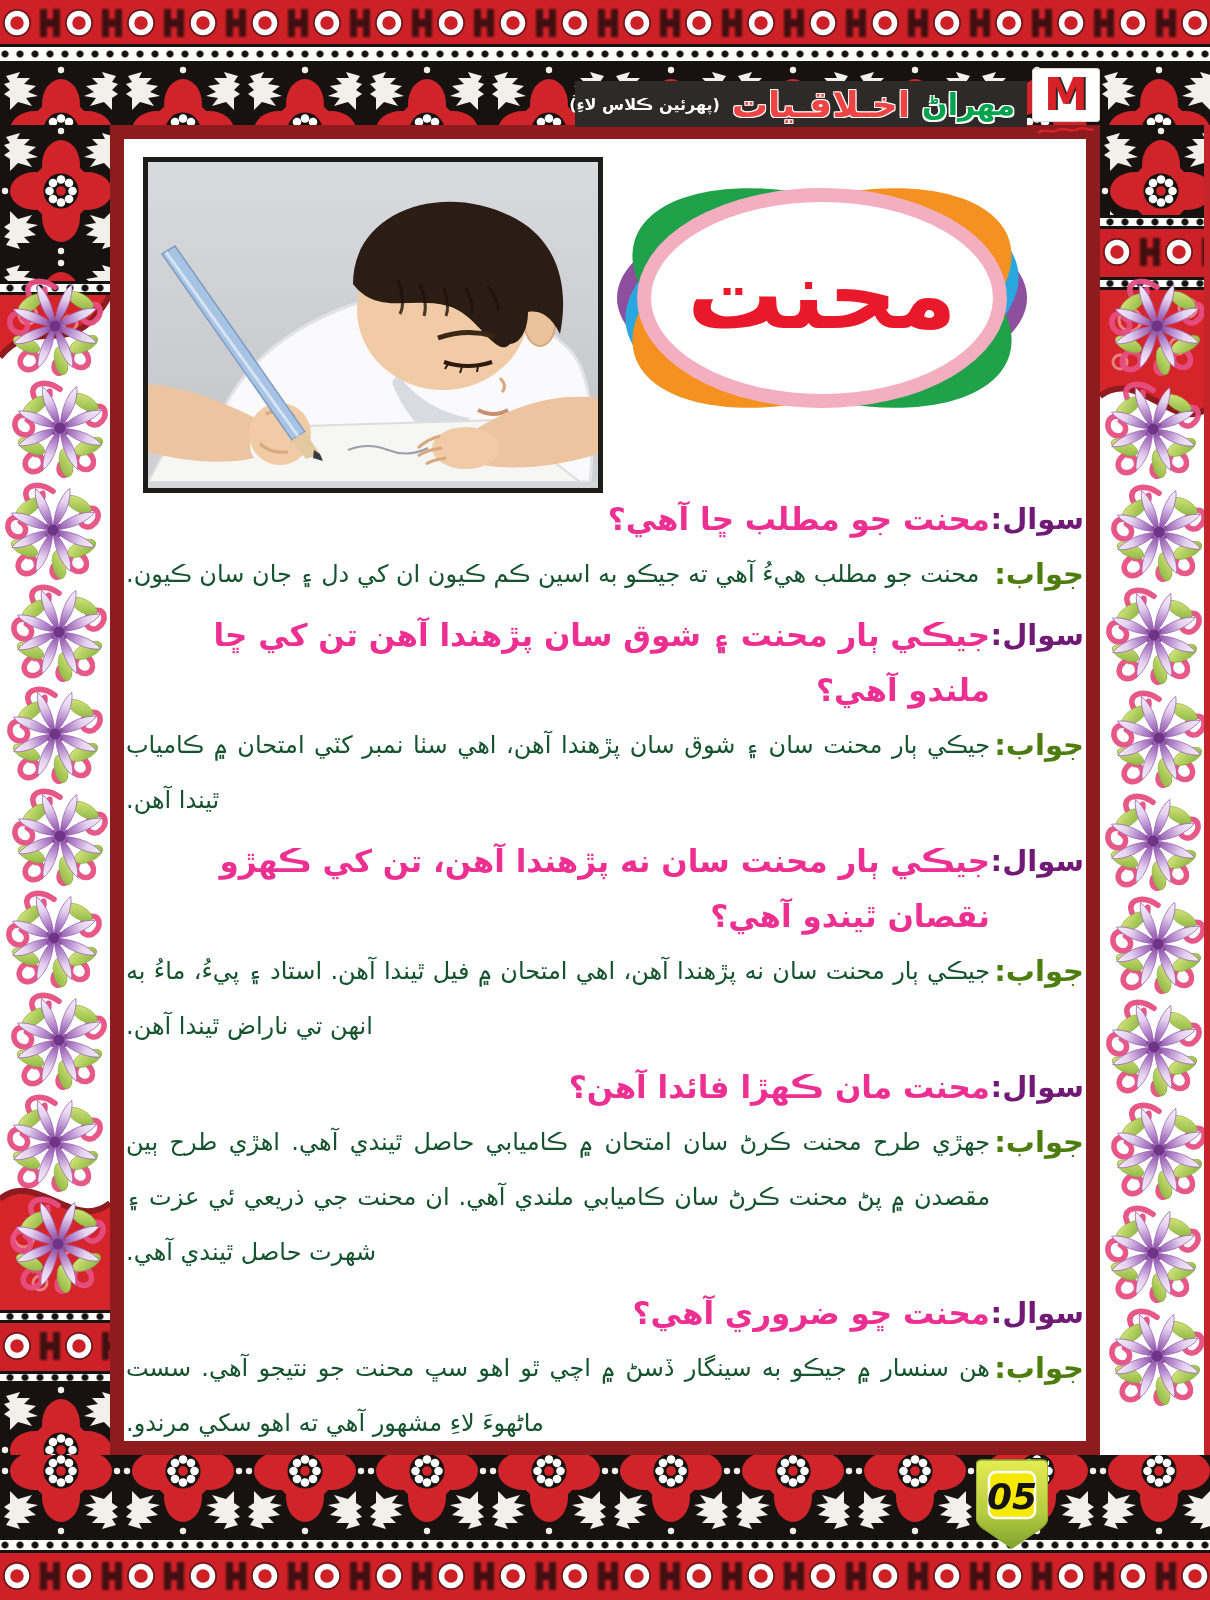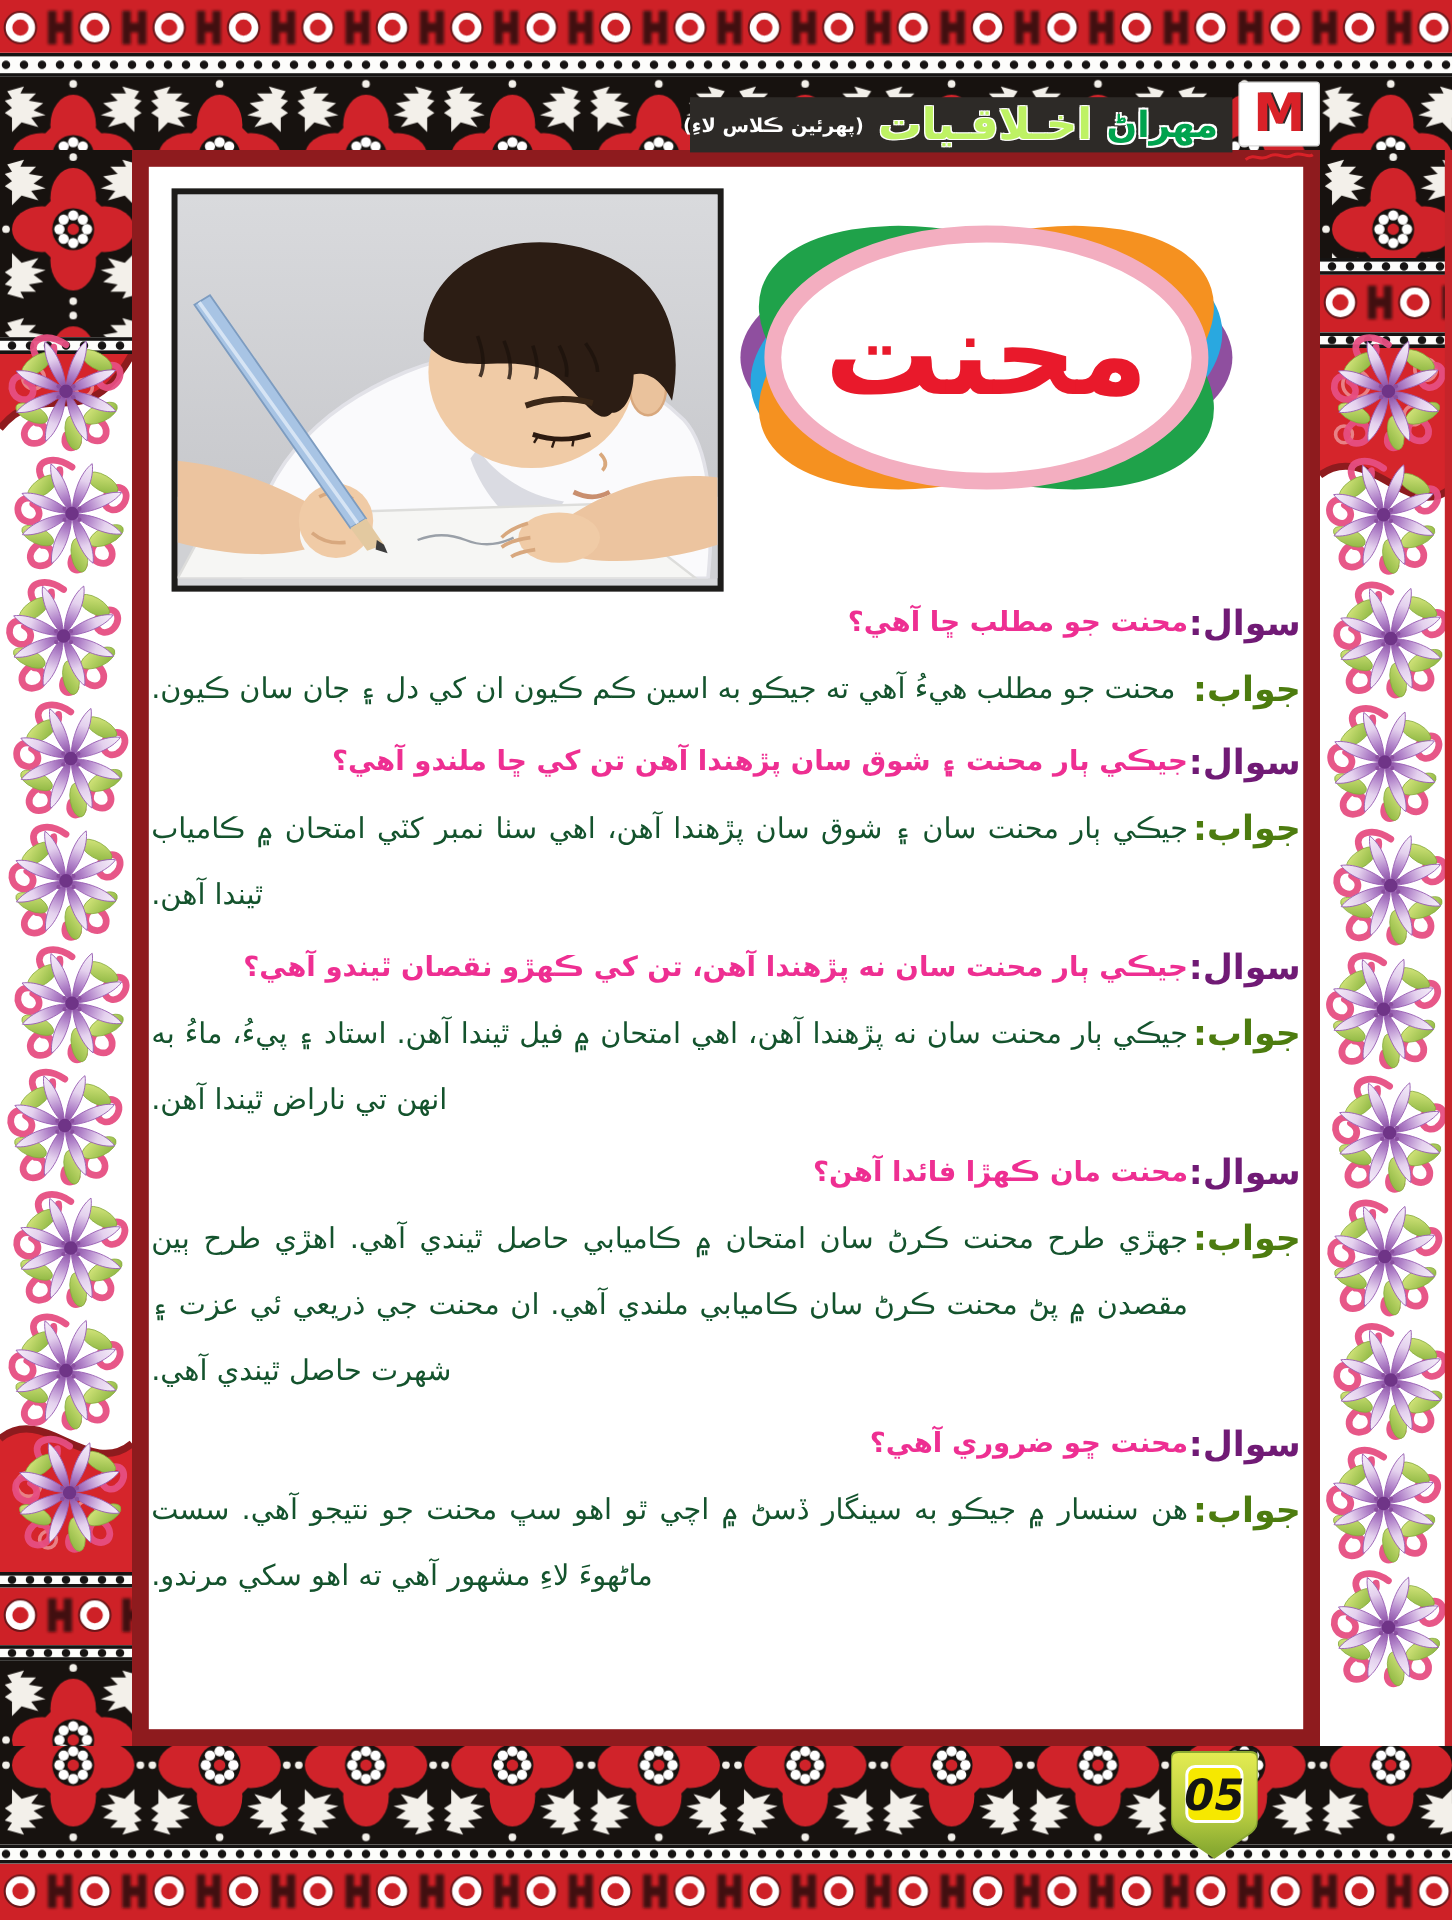--- a/index.html
+++ b/index.html
@@ -35,7 +35,7 @@
       gap:12px;padding:0 12px;box-sizing:border-box;}
   .brand{color:#00a34e;font-size:30px;font-weight:bold;white-space:nowrap;
       text-shadow:-1.5px -1.5px 0 #fff,1.5px -1.5px 0 #fff,-1.5px 1.5px 0 #fff,1.5px 1.5px 0 #fff;}
-  .book-title{color:#bef264;font-size:36px;font-weight:bold;white-space:nowrap;
+  .book-title{color:#ef4444;font-size:36px;font-weight:bold;white-space:nowrap;
       text-shadow:-1px -1px 0 #fff,1px -1px 0 #fff,-1px 1px 0 #fff,1px 1px 0 #fff;}
   .book-subtitle{color:#ffffff;font-size:16px;font-weight:bold;white-space:nowrap;}
 

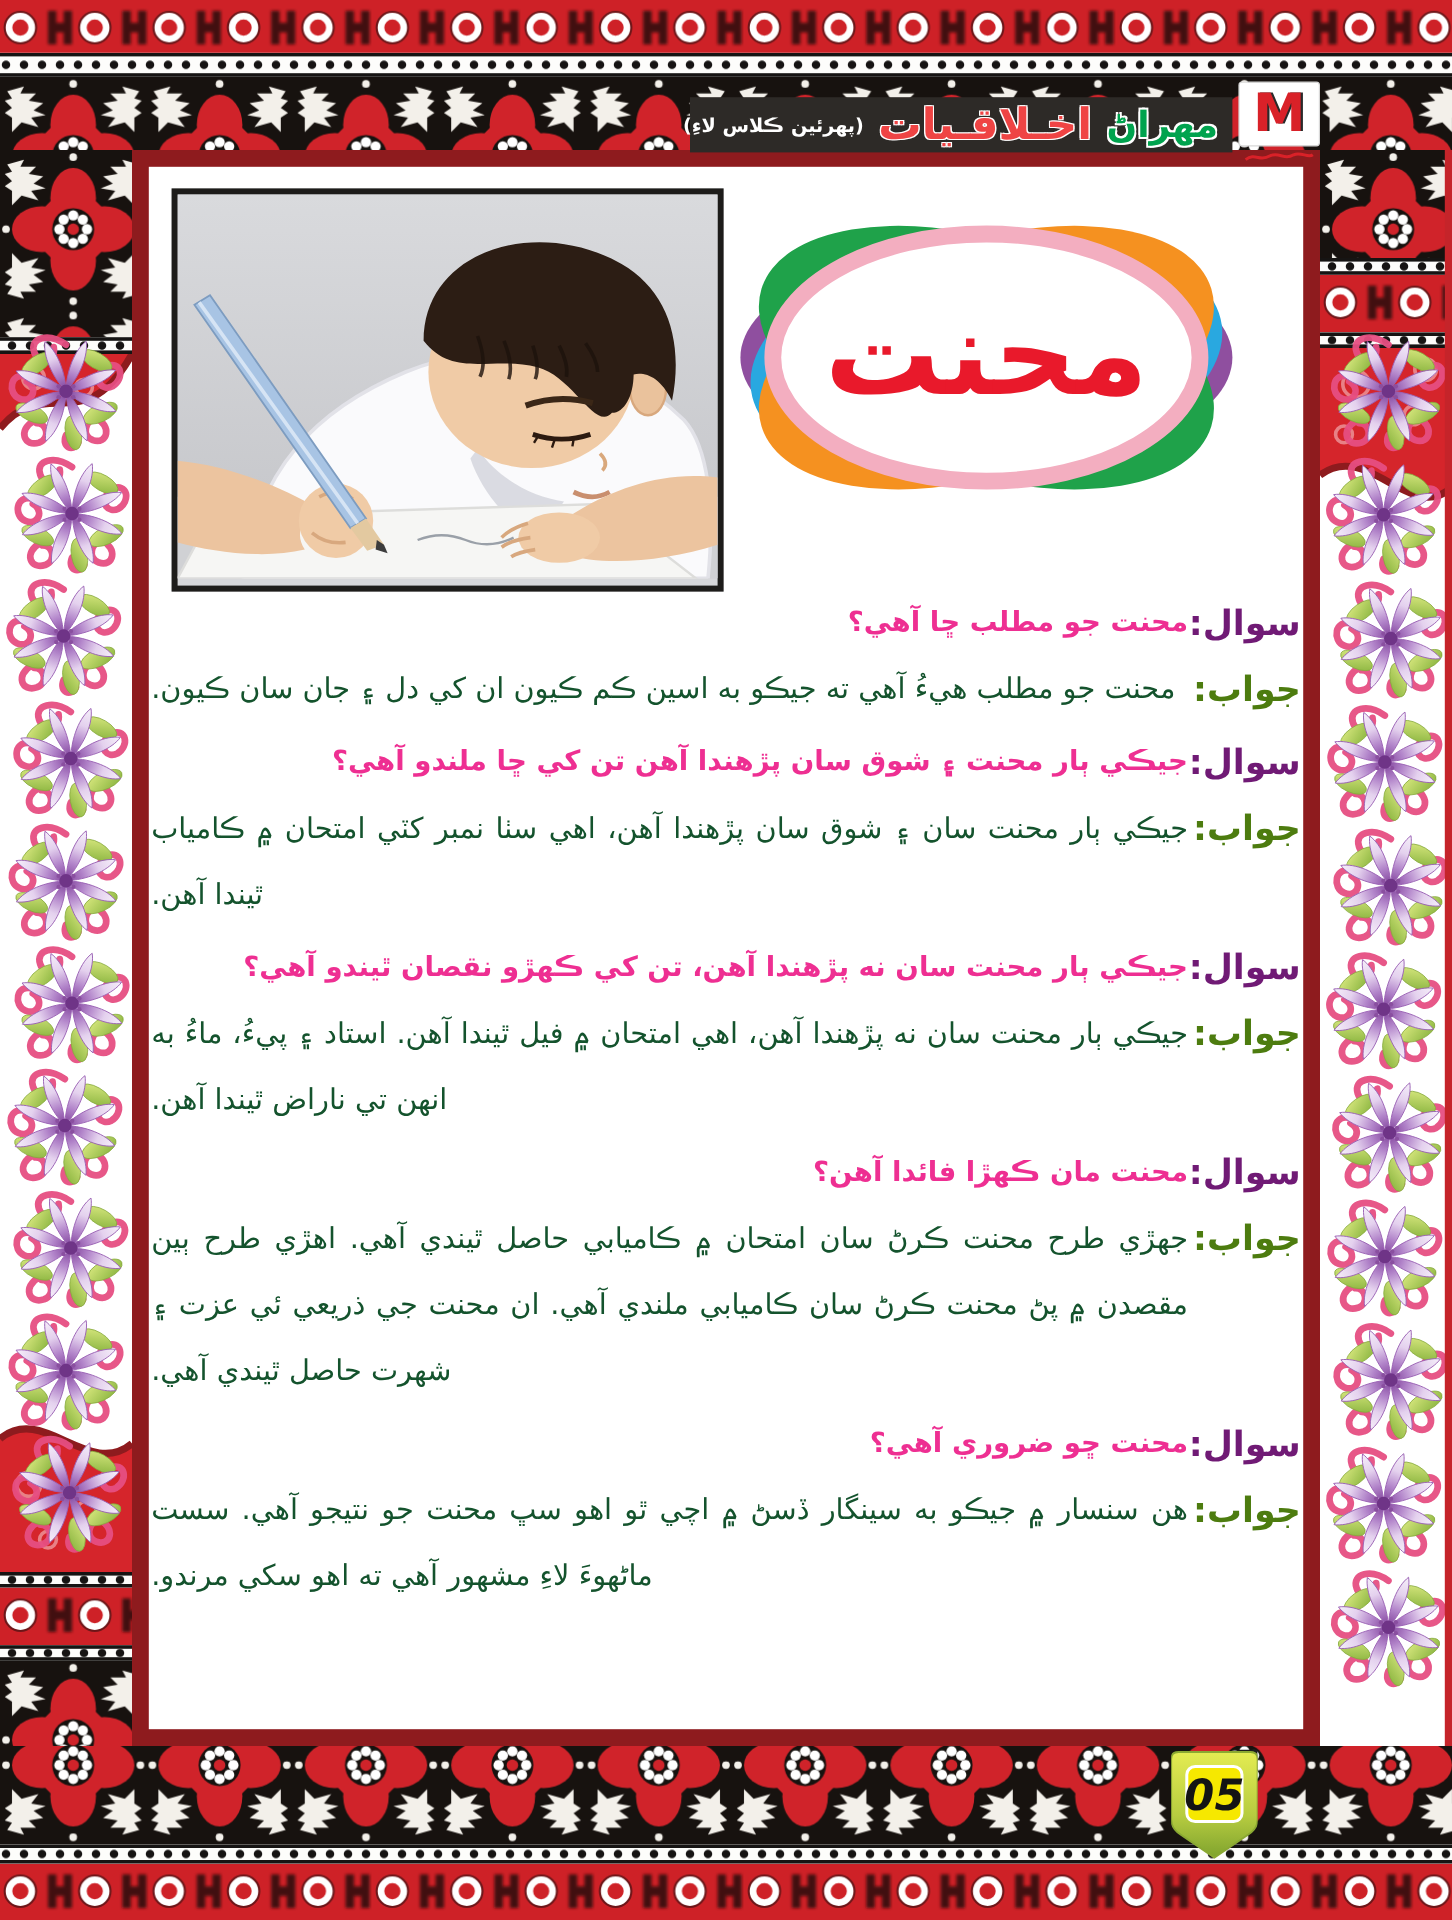--- a/index.html
+++ b/index.html
@@ -63,7 +63,7 @@
   .lbl{font-weight:bold;font-size:29px;line-height:55px;text-align:right;white-space:nowrap;}
   .lbl-q{color:#701a75;}
   .lbl-a{color:#4d7c0f;}
-  .q-text{color:#ee2f92;font-weight:bold;font-size:23px;line-height:55px;text-align:right;}
+  .q-text{color:#ee2f92;font-weight:bold;font-size:31px;line-height:55px;text-align:right;}
   .a-text{color:#14532d;font-weight:normal;font-size:24px;line-height:55px;
           text-align:justify;text-align-last:left;}
 

